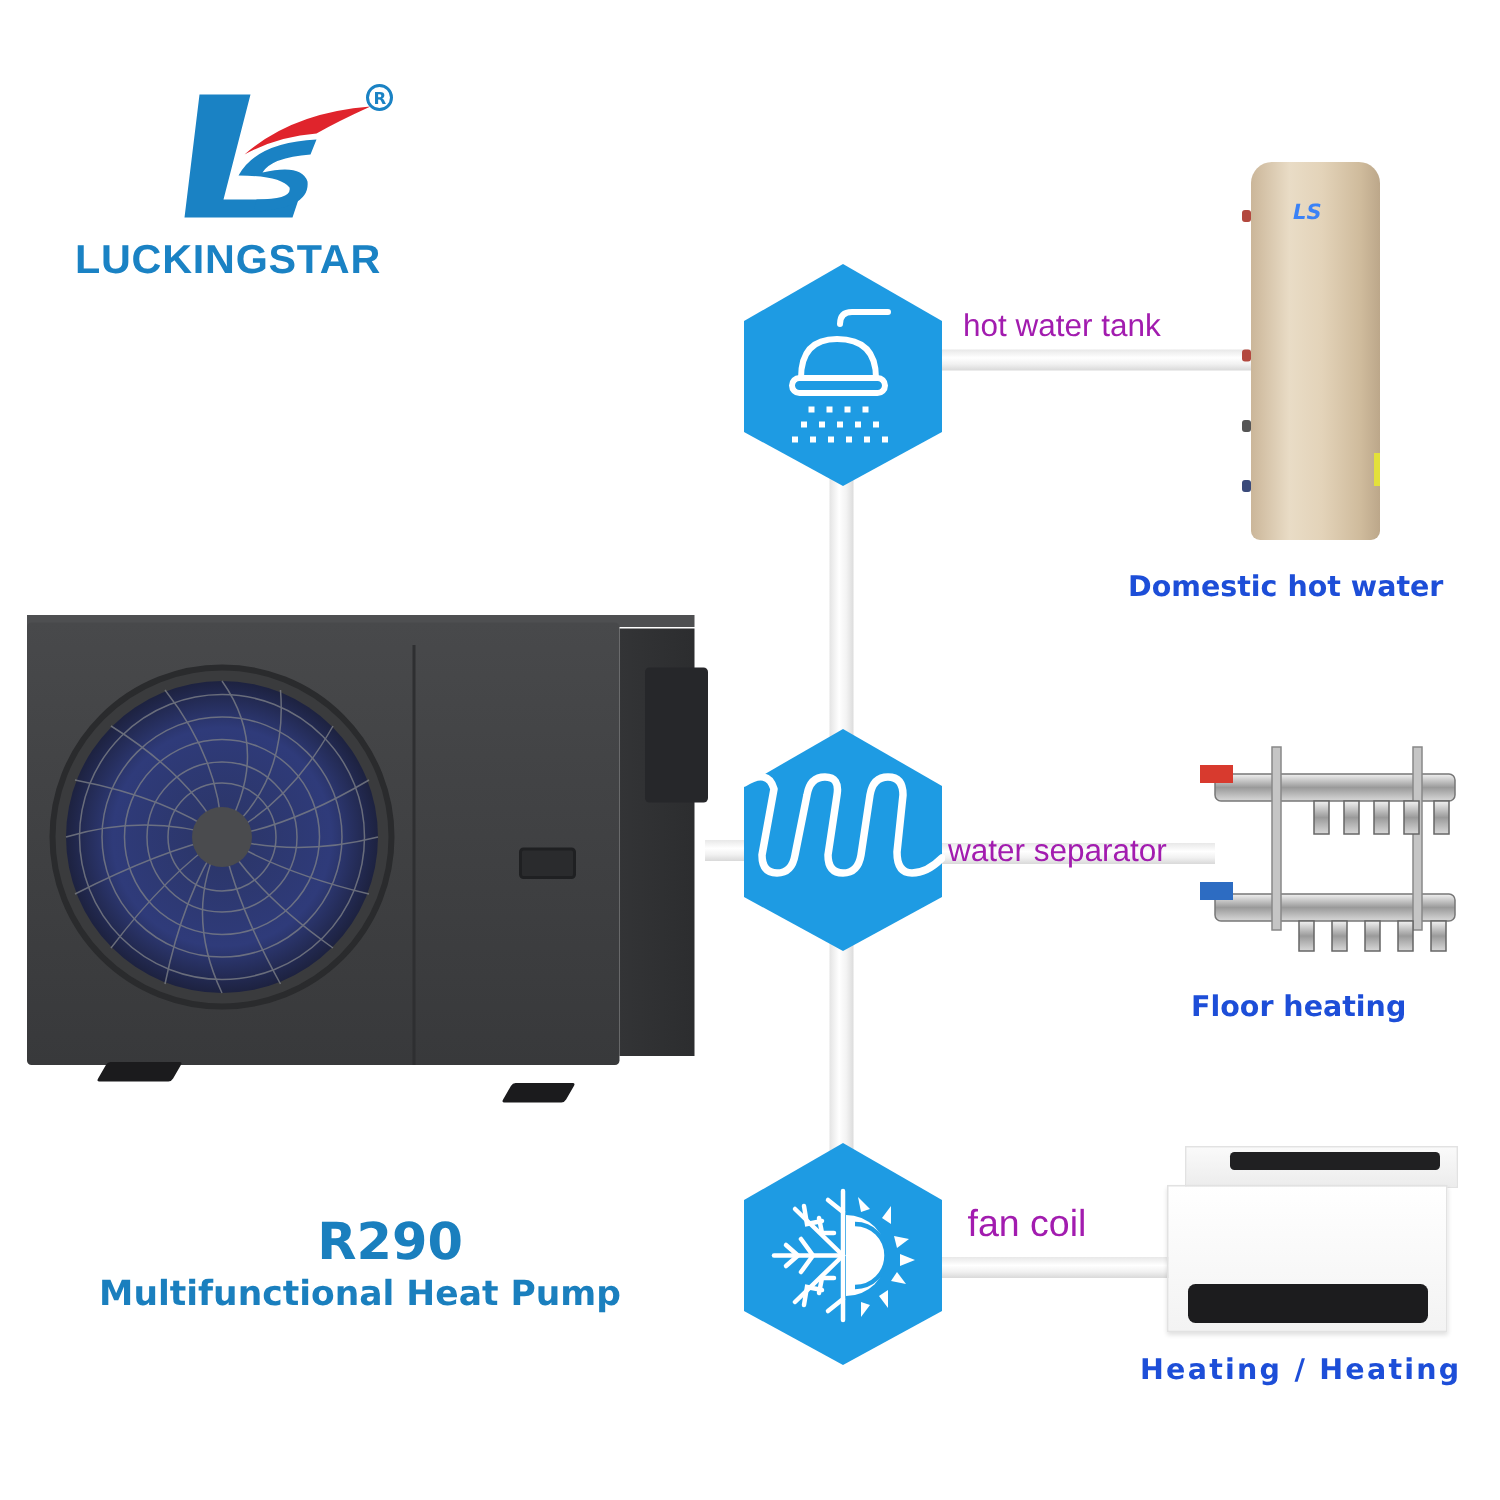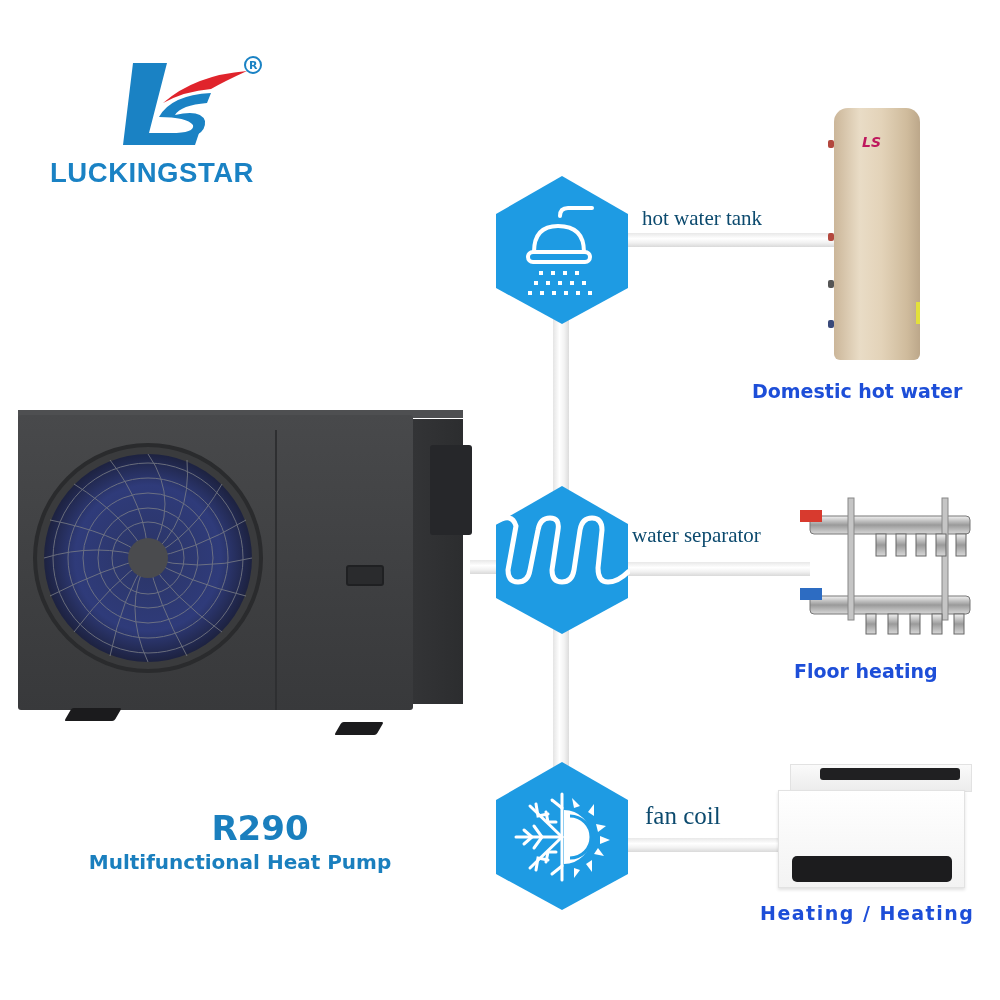--- a/index.html
+++ b/index.html
@@ -143,7 +143,7 @@
 <div class="abs conn-label" style="left:642px;top:206px;">hot water tank</div>
 
 <div class="abs tank"></div>
-<div class="abs" style="left:862px;top:134px;color:#be185d;font-weight:700;font-size:14px;font-style:italic;">LS</div>
+<div class="abs" style="left:862px;top:134px;color:#3b82f6;font-weight:700;font-size:14px;font-style:italic;">LS</div>
 <div class="abs" style="left:828px;top:140px;width:6px;height:8px;background:#b3483e;border-radius:2px;"></div>
 <div class="abs" style="left:828px;top:233px;width:6px;height:8px;background:#b3483e;border-radius:2px;"></div>
 <div class="abs" style="left:828px;top:280px;width:6px;height:8px;background:#555;border-radius:2px;"></div>

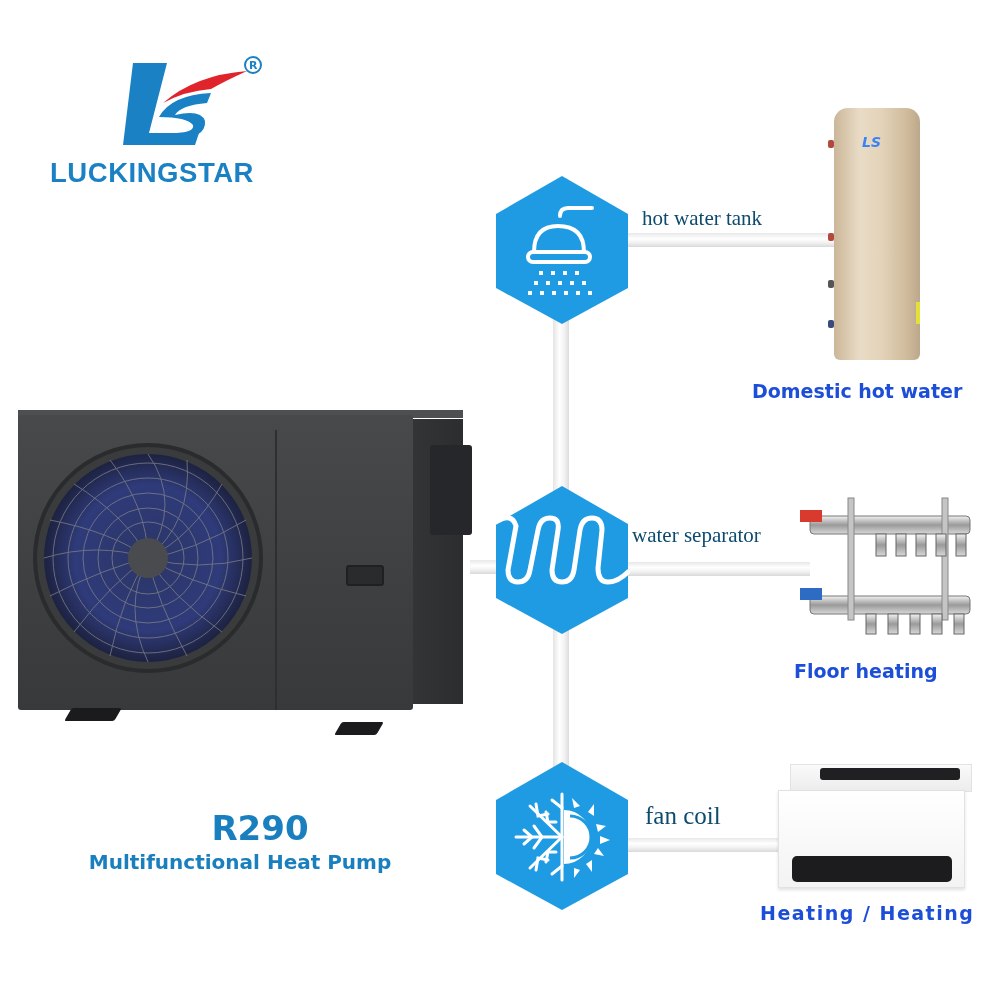--- a/index.html
+++ b/index.html
@@ -17,7 +17,7 @@
   .hex { width:136px; height:152px; }
   .hex svg { width:100%; height:100%; }
 
-  .conn-label { font-family:Liberation Serif, serif; color:#0c4a6e; font-size:21px; }
+  .conn-label { font-family:Liberation Sans, sans-serif; color:#a21caf; font-size:21px; }
   .cap-label { font-family:"DejaVu Sans", sans-serif; font-weight:700; color:#1d4ed8; font-size:19px; }
 
   .title-r290 { left:0; width:480px; top:808px; text-align:center; font-weight:700; color:#1a7fbe; font-size:34px; font-family:"DejaVu Sans", sans-serif;margin-left:20px; }

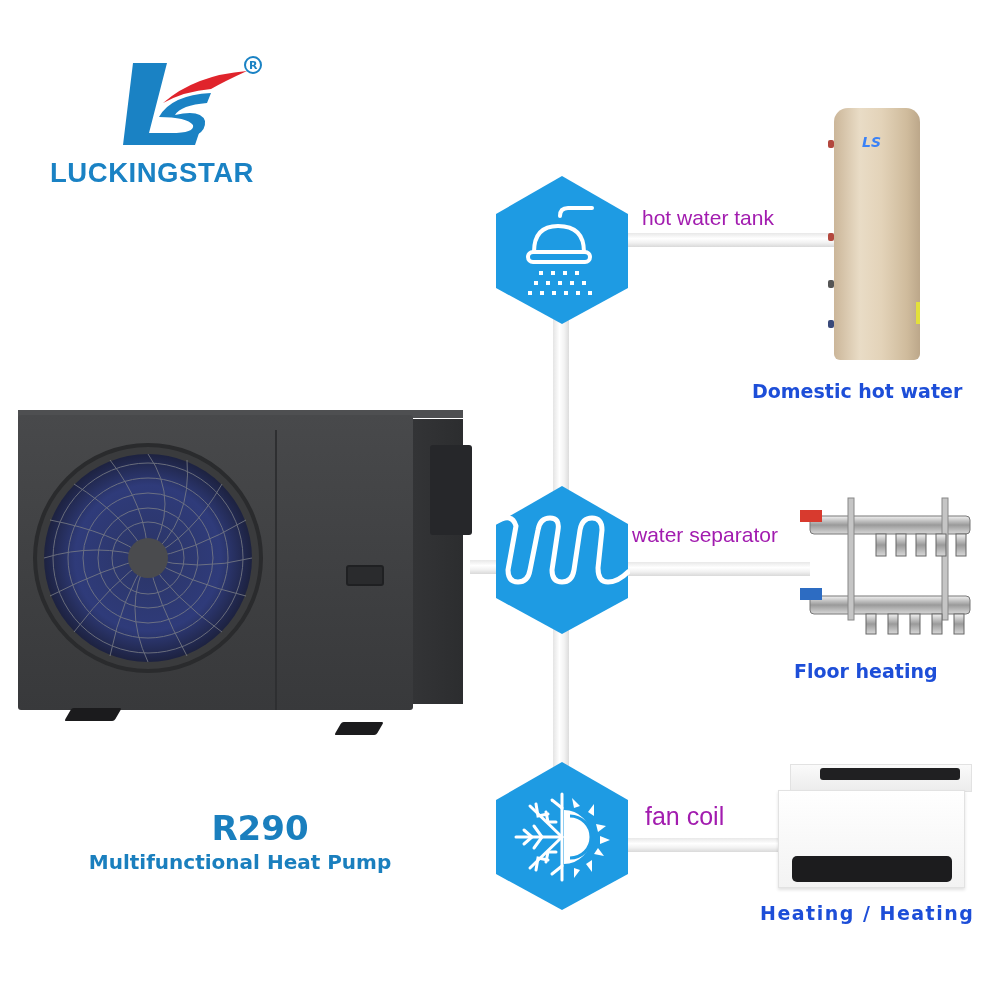--- a/index.html
+++ b/index.html
@@ -157,7 +157,7 @@
     <path d="M2 38 Q18 28 22 42 L14 86 Q14 98 24 98 Q34 98 36 86 L44 46 Q46 34 56 34 Q66 34 64 46 L58 86 Q58 98 68 98 Q78 98 80 86 L86 46 Q88 34 98 34 Q108 34 108 46 L104 84 Q104 98 114 98 Q124 98 134 88" fill="none" stroke="#ffffff" stroke-width="5" stroke-linecap="round" stroke-linejoin="round"></path>
   </svg>
 </div>
-<div class="abs conn-label" style="left:632px;top:523px;">water separator</div>
+<div class="abs conn-label" style="left:632px;top:556px;">water separator</div>
 
 <div class="abs" style="left:800px;top:486px;width:180px;height:150px;">
   <svg viewBox="0 0 180 150" width="180" height="150">

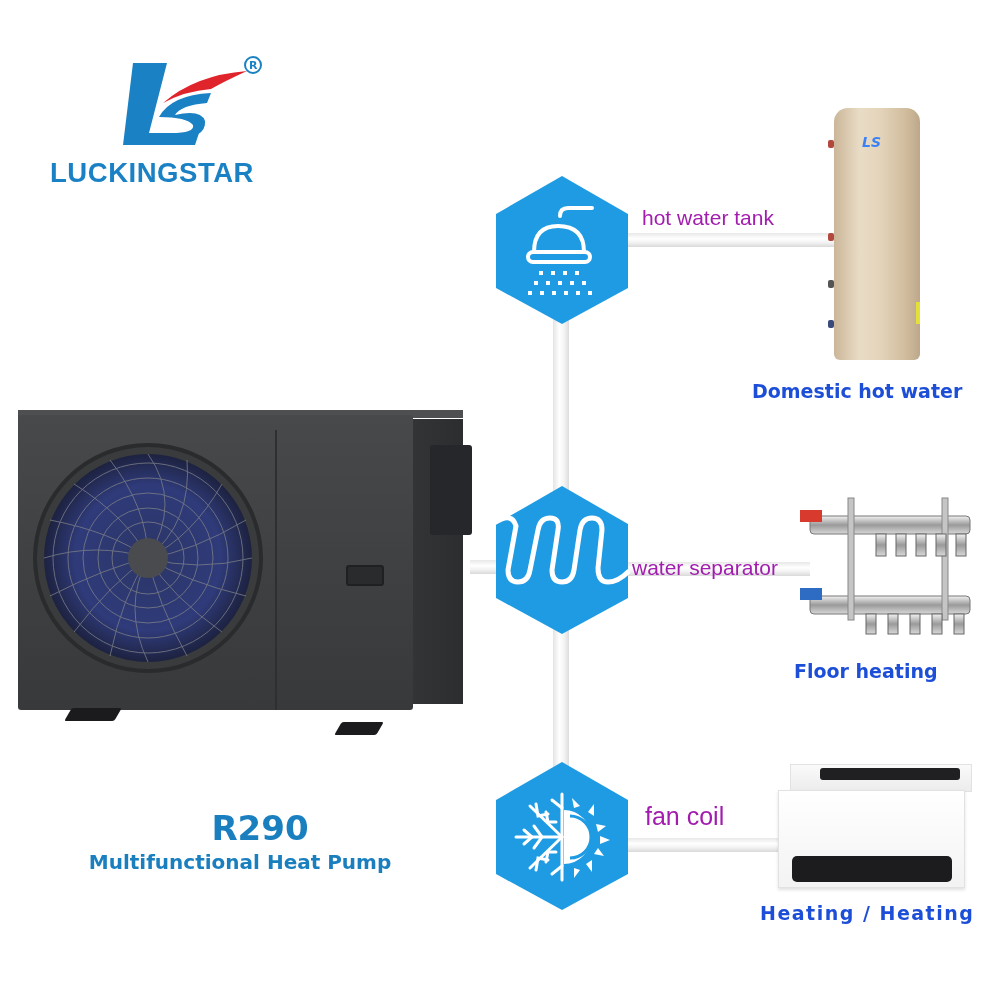--- a/index.html
+++ b/index.html
@@ -21,7 +21,7 @@
   .cap-label { font-family:"DejaVu Sans", sans-serif; font-weight:700; color:#1d4ed8; font-size:19px; }
 
   .title-r290 { left:0; width:480px; top:808px; text-align:center; font-weight:700; color:#1a7fbe; font-size:34px; font-family:"DejaVu Sans", sans-serif;margin-left:20px; }
-  .title-sub { left:0; width:480px; top:850px; text-align:center; font-weight:700; color:#1a7fbe; font-size:20px; font-family:"DejaVu Sans", sans-serif; }
+  .title-sub { left:0; width:480px; top:850px; text-align:center; font-weight:700; color:#1a7fbe; font-size:23px; font-family:"DejaVu Sans", sans-serif; }
 
   
   .hp-body { left:18px; top:415px; width:395px; height:295px; background:linear-gradient(180deg,#48494b,#3e3f41 60%,#38393b); border-radius:3px; }

